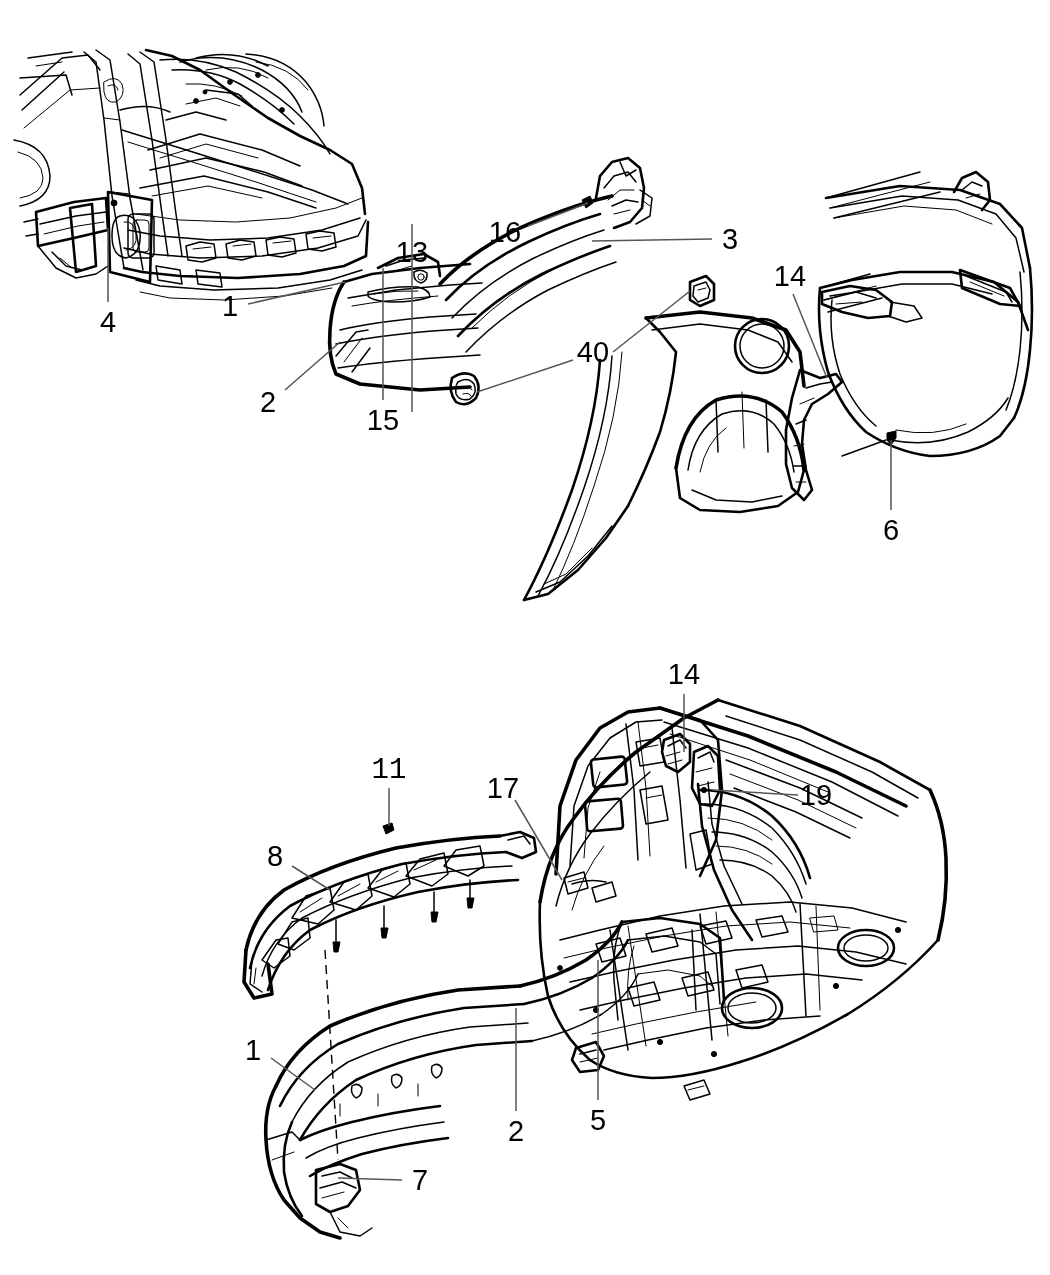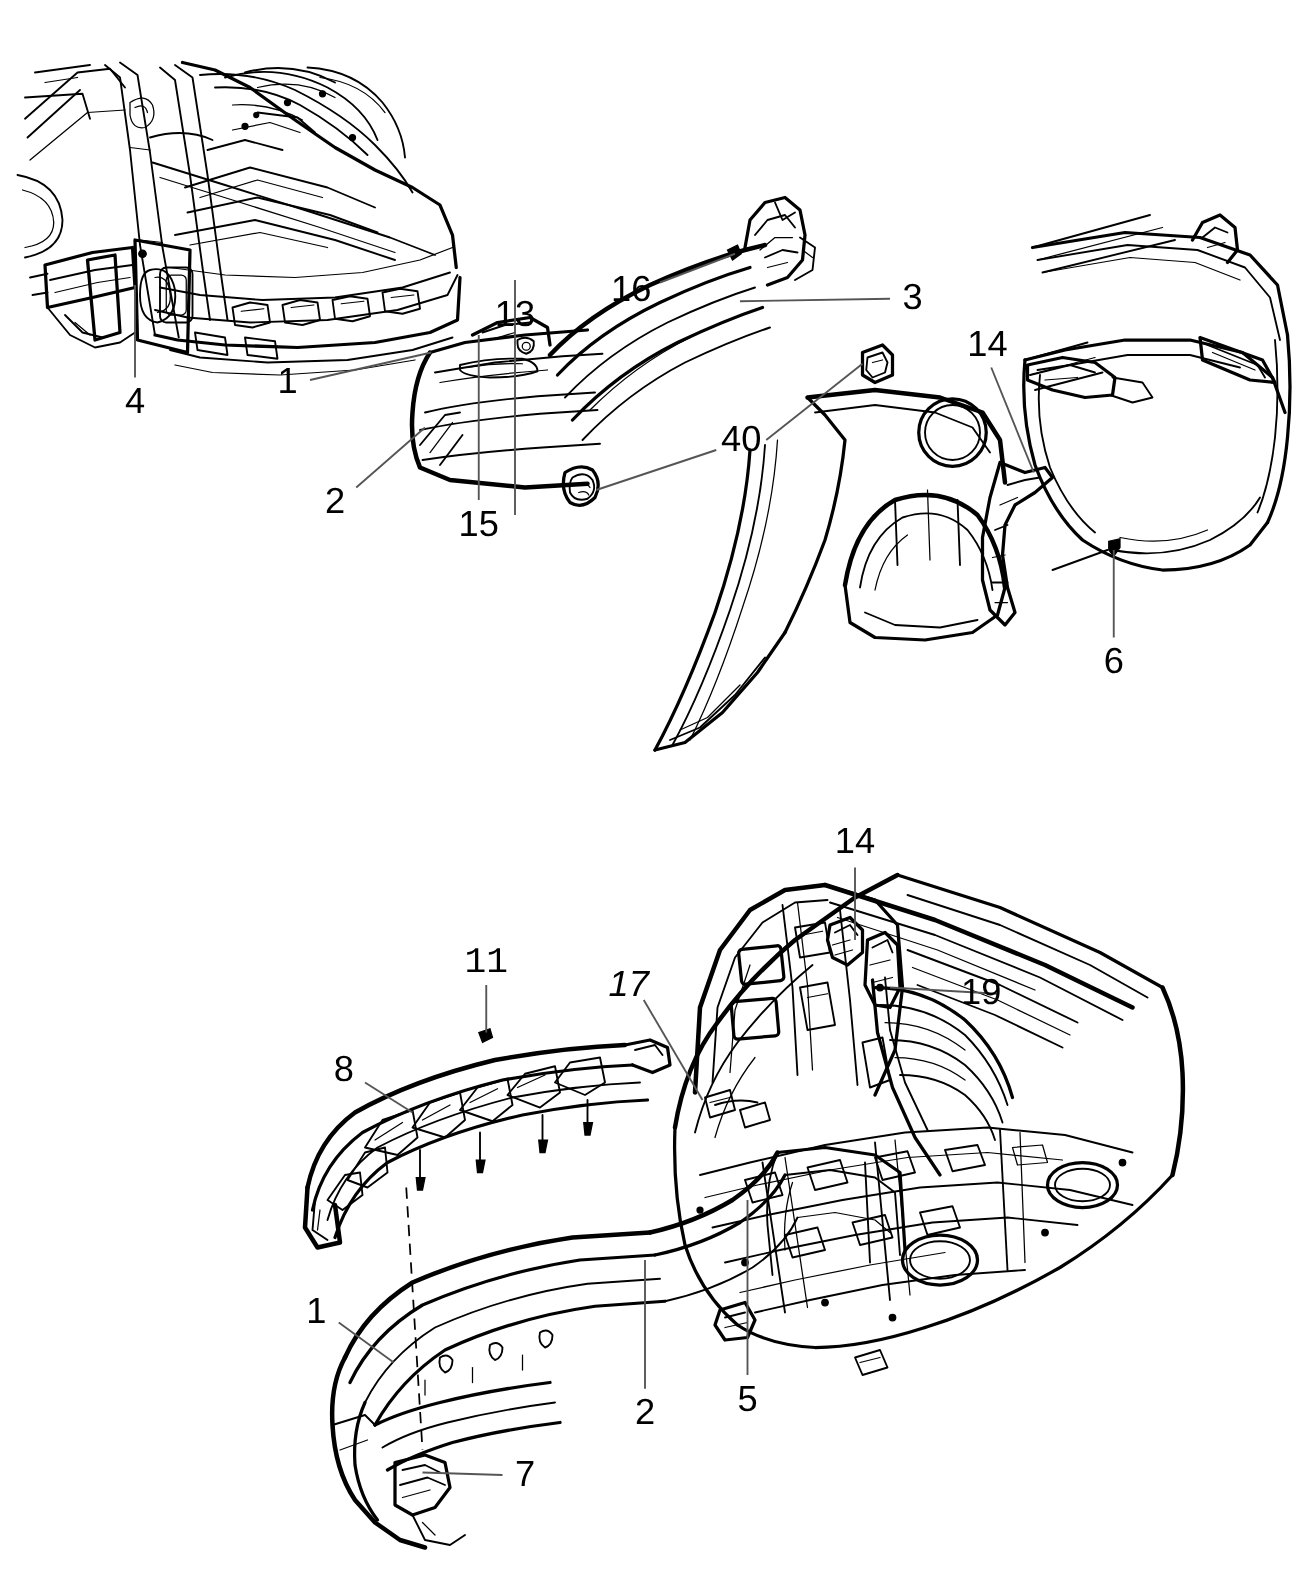--- a/index.html
+++ b/index.html
@@ -476,7 +476,7 @@
       <div class="callout-label" style="left: 684px; top: 674px;">14</div>
       <div class="callout-label" style="left: 785px; top: 795px;">19</div>
       <div class="callout-label" style="left: 389px; top: 770px; font-family: Liberation Mono, monospace;">11</div>
-      <div class="callout-label" style="left: 503px; top: 788px; font-style: italic;">17</div>
+      <div class="callout-label" style="left: 503px; top: 788px;">17</div>
       <div class="callout-label" style="left: 275px; top: 856px;">8</div>
       <div class="callout-label" style="left: 253px; top: 1050px;">1</div>
       <div class="callout-label" style="left: 516px; top: 1131px;">2</div>

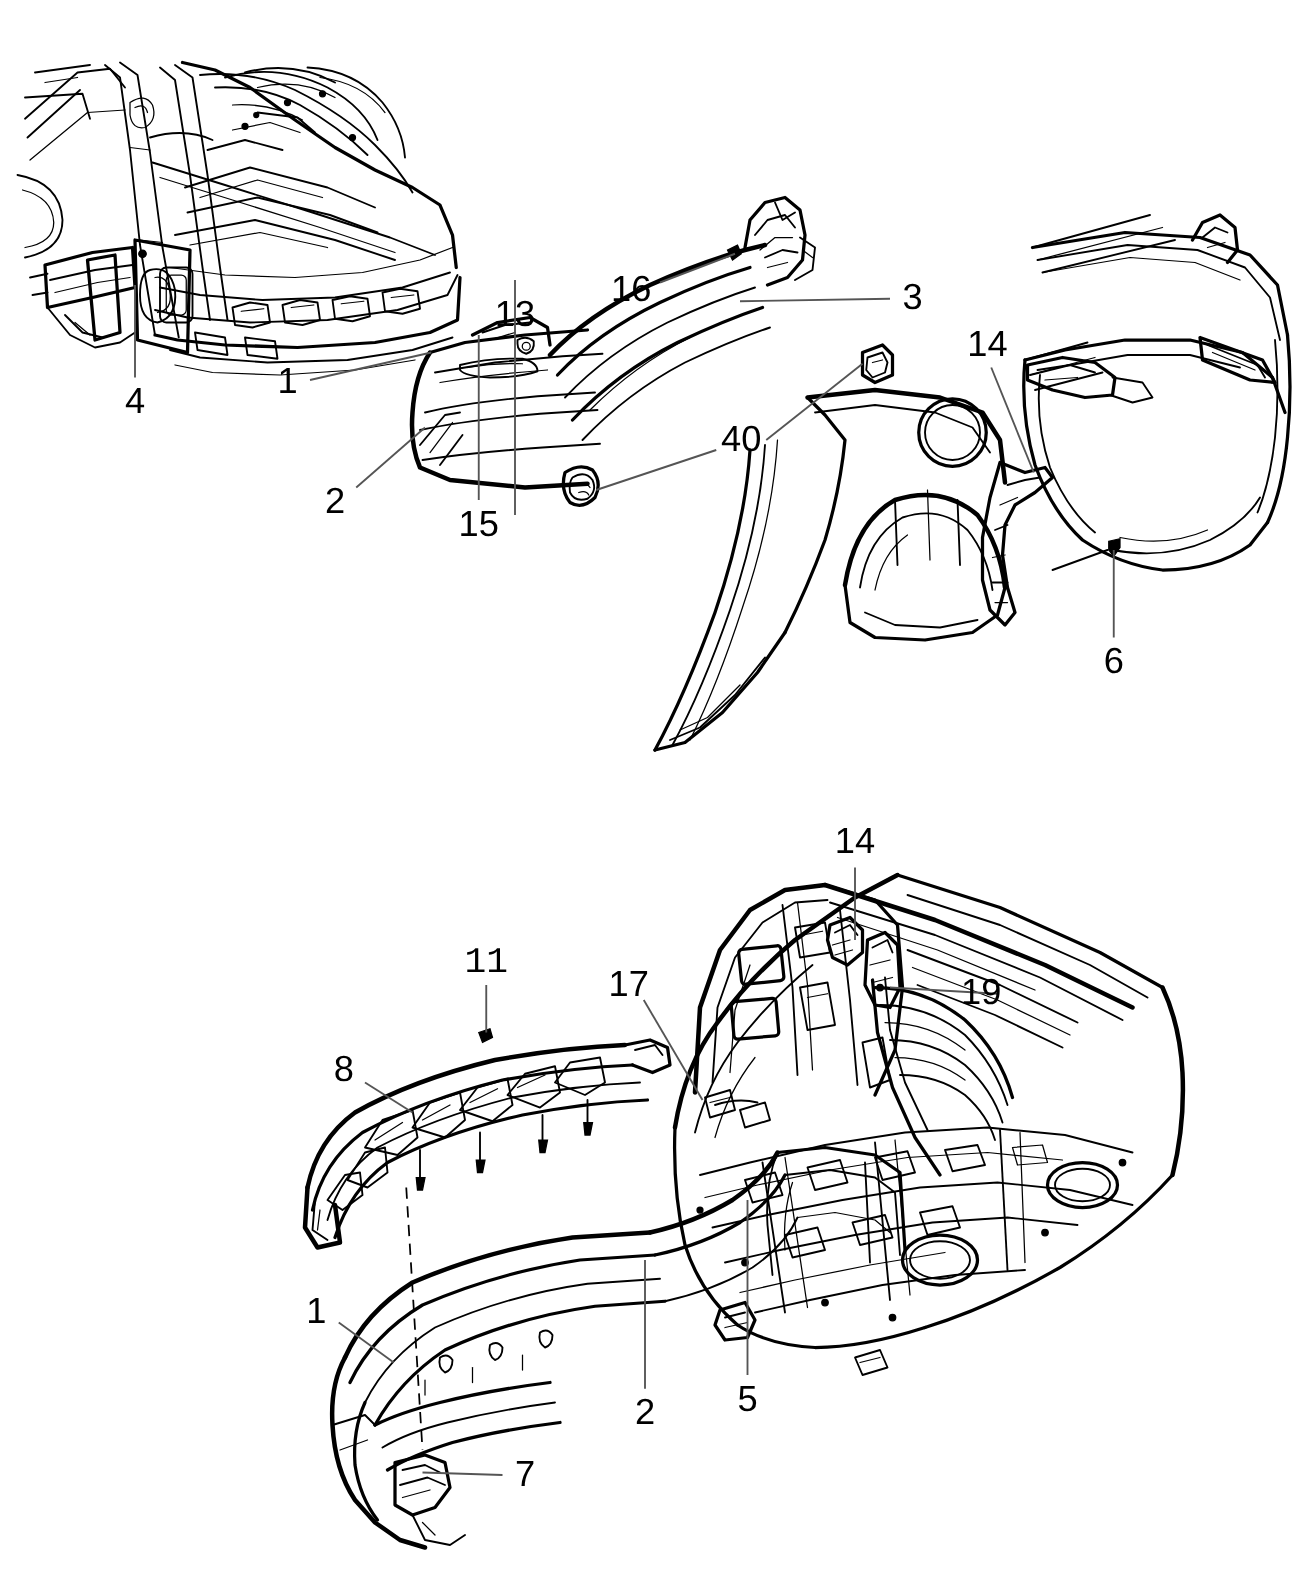--- a/index.html
+++ b/index.html
@@ -474,7 +474,7 @@
       <div class="callout-label" style="left: 790px; top: 276px;">14</div>
       <div class="callout-label" style="left: 891px; top: 530px;">6</div>
       <div class="callout-label" style="left: 684px; top: 674px;">14</div>
-      <div class="callout-label" style="left: 785px; top: 795px;">19</div>
+      <div class="callout-label" style="left: 816px; top: 795px;">19</div>
       <div class="callout-label" style="left: 389px; top: 770px; font-family: Liberation Mono, monospace;">11</div>
       <div class="callout-label" style="left: 503px; top: 788px;">17</div>
       <div class="callout-label" style="left: 275px; top: 856px;">8</div>

